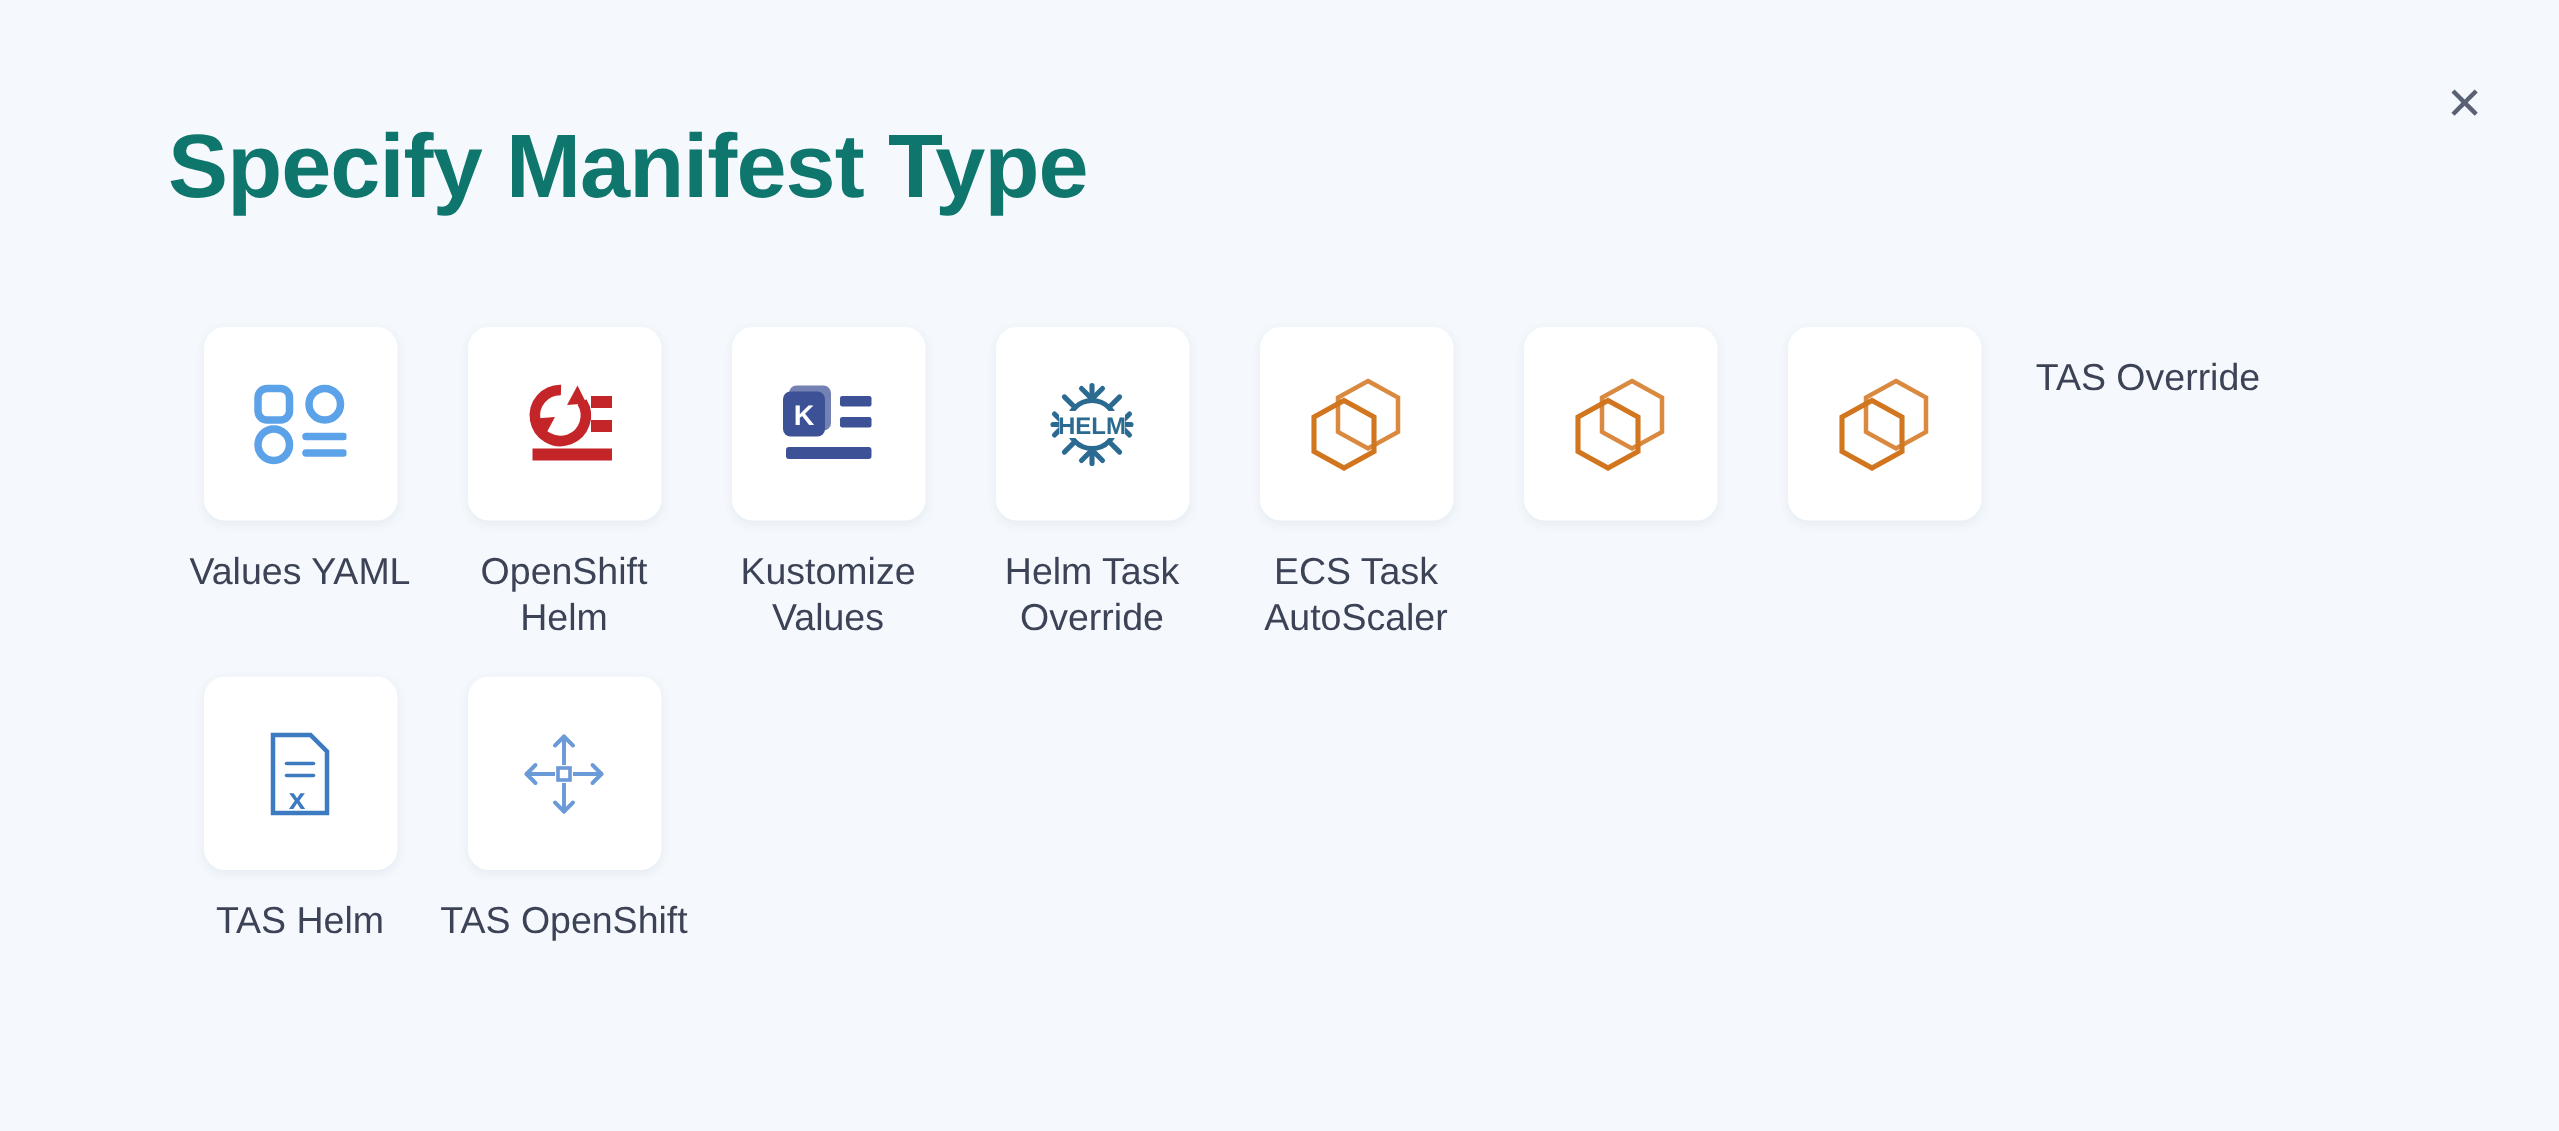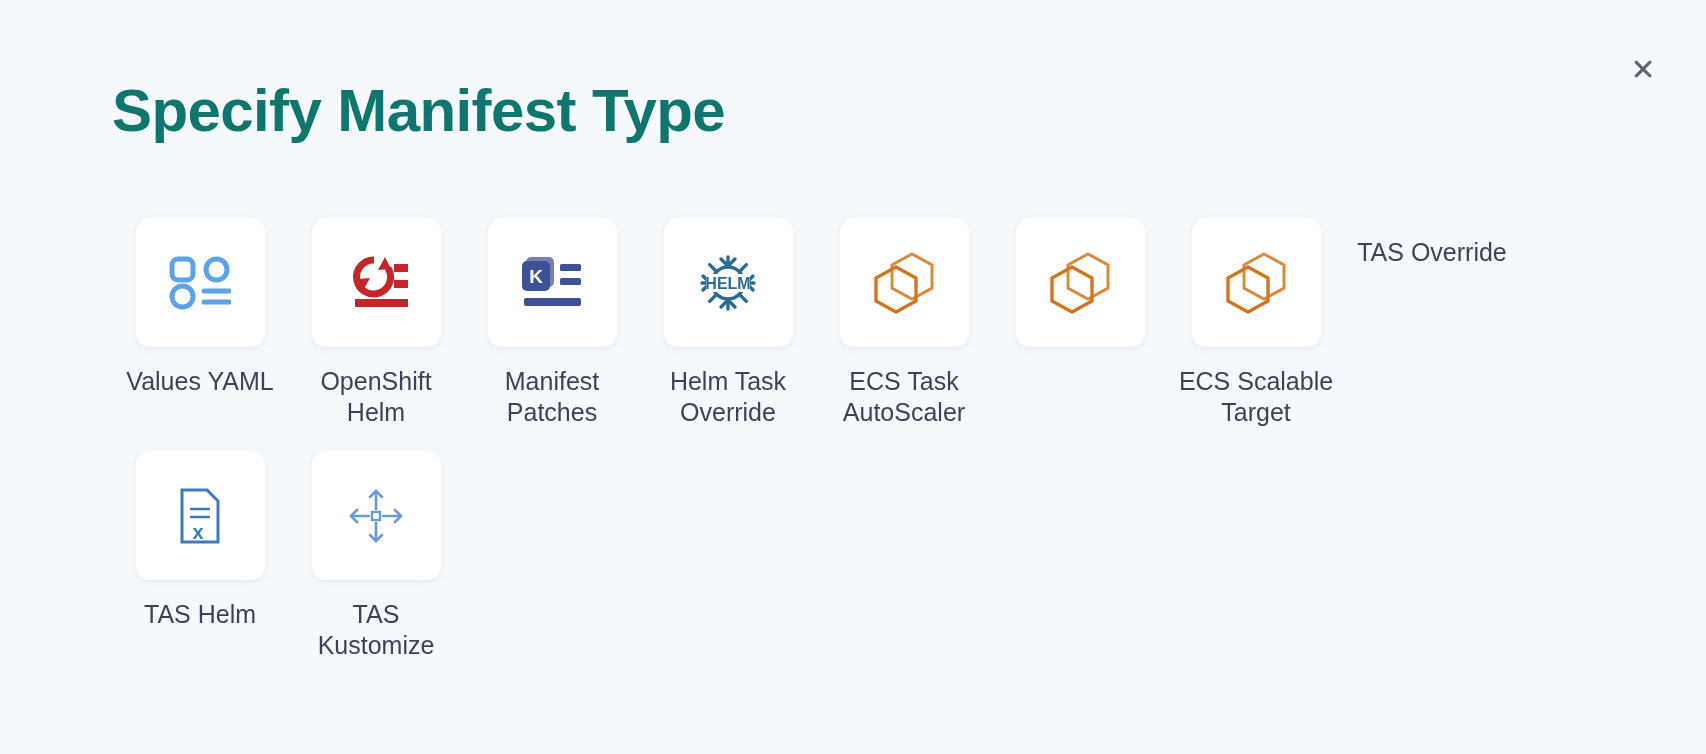--- a/index.html
+++ b/index.html
@@ -132,7 +132,7 @@
             </svg>
           </span>
         </div>
-        <div class="cell-label">Manifest Patches</div>
+        <div class="cell-label">Kustomize Values</div>
       </div>
       <div class="cell">
         <div class="tile">

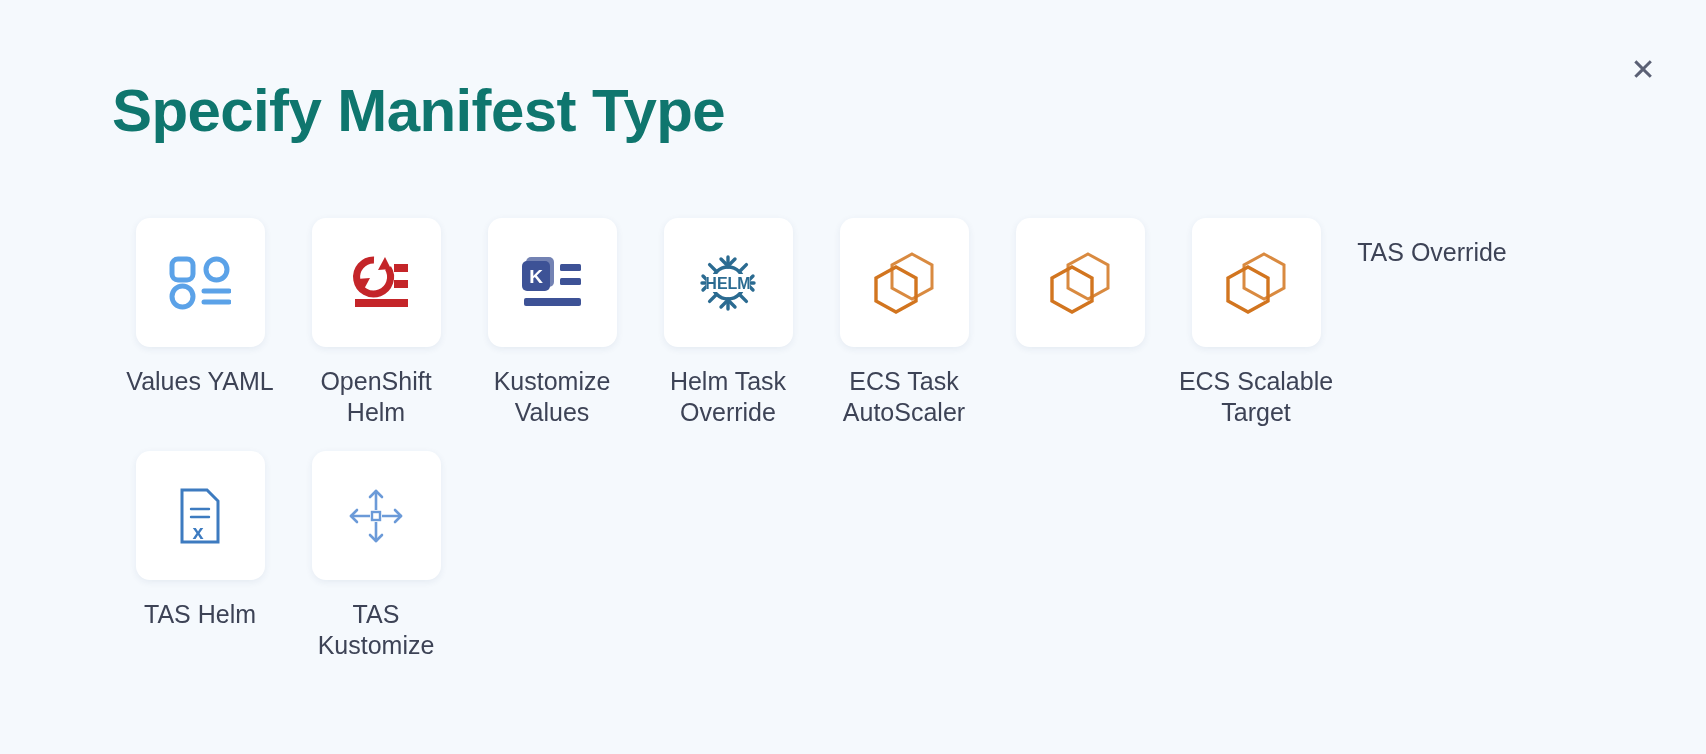--- a/index.html
+++ b/index.html
@@ -190,7 +190,6 @@
             </svg>
           </span>
         </div>
-        <div class="cell-label">ECS Scalable Target</div>
       </div>
       <div class="cell">
         <div class="cell-label">TAS Override</div>

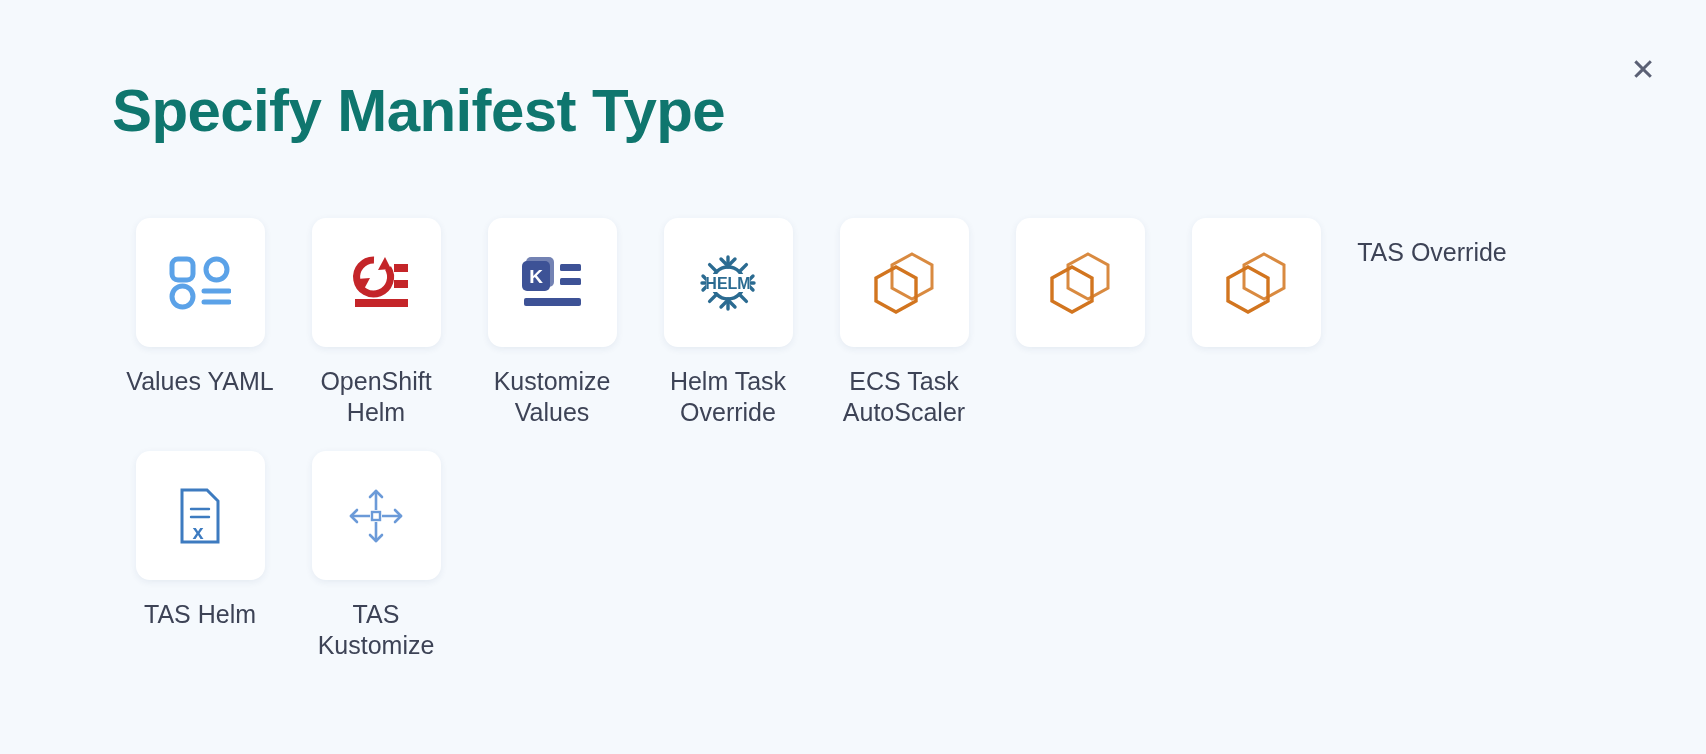--- a/index.html
+++ b/index.html
@@ -224,7 +224,7 @@
             </svg>
           </span>
         </div>
-        <div class="cell-label">TAS Kustomize</div>
+        <div class="cell-label">TAS OpenShift</div>
       </div>
     </div>
 

